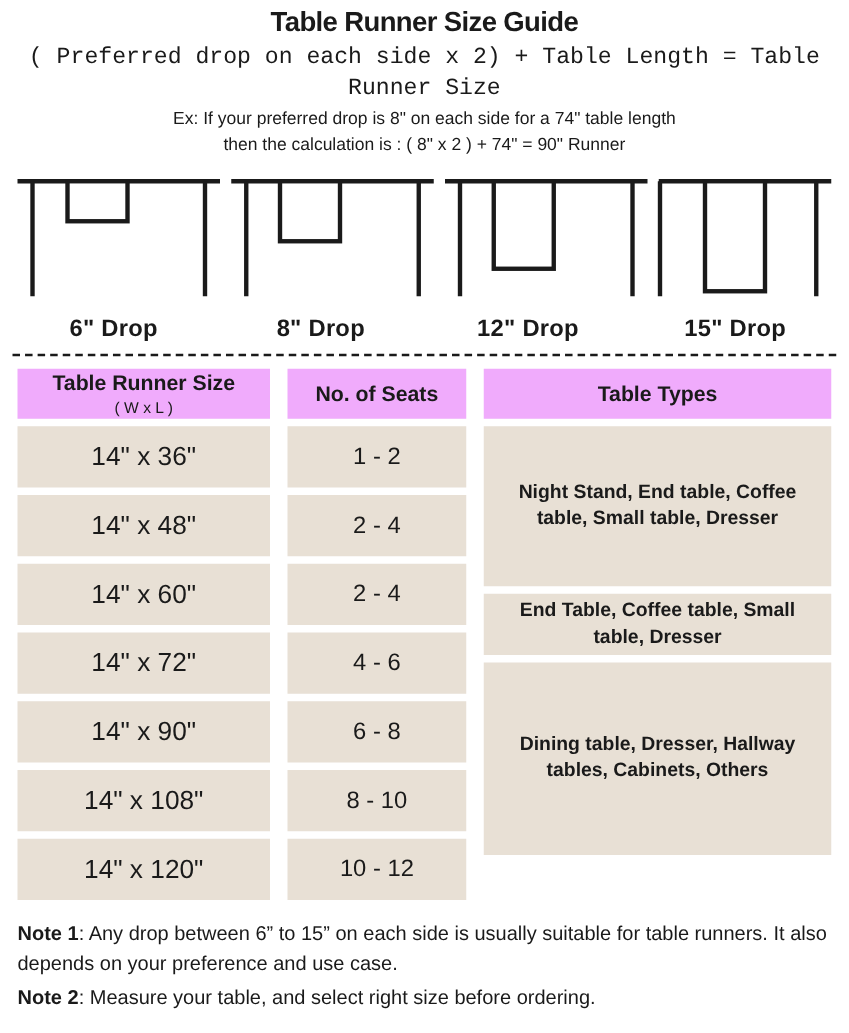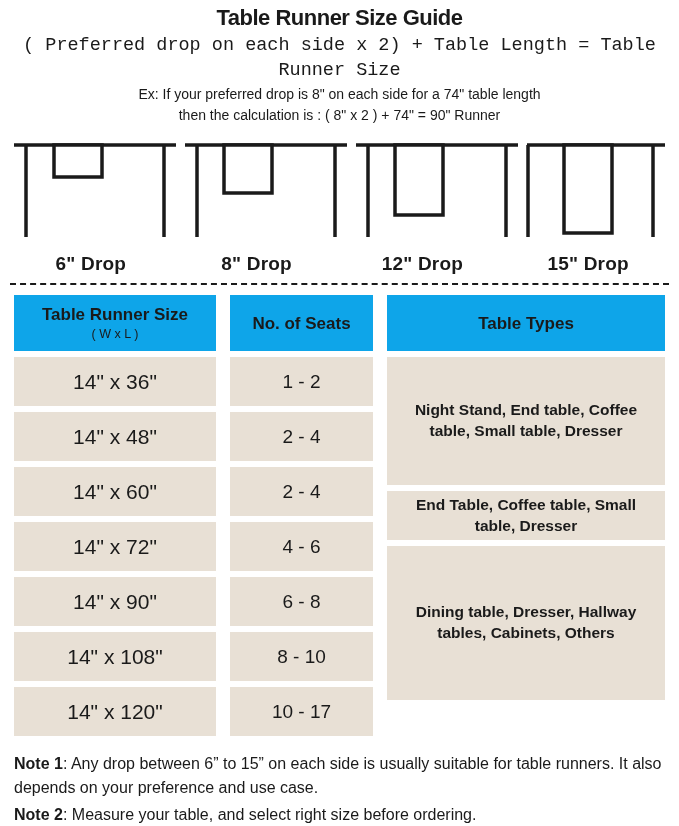--- a/index.html
+++ b/index.html
@@ -89,10 +89,10 @@
     margin-bottom: 6px;
   }
   .head-cell {
-    background: #0ea5e9;
+    background: #f0abfc;
     font-size: 17px;
     font-weight: bold;
-    height: 56px;
+    height: 40px;
     line-height: 1.15;
   }
   .head-cell .sub {

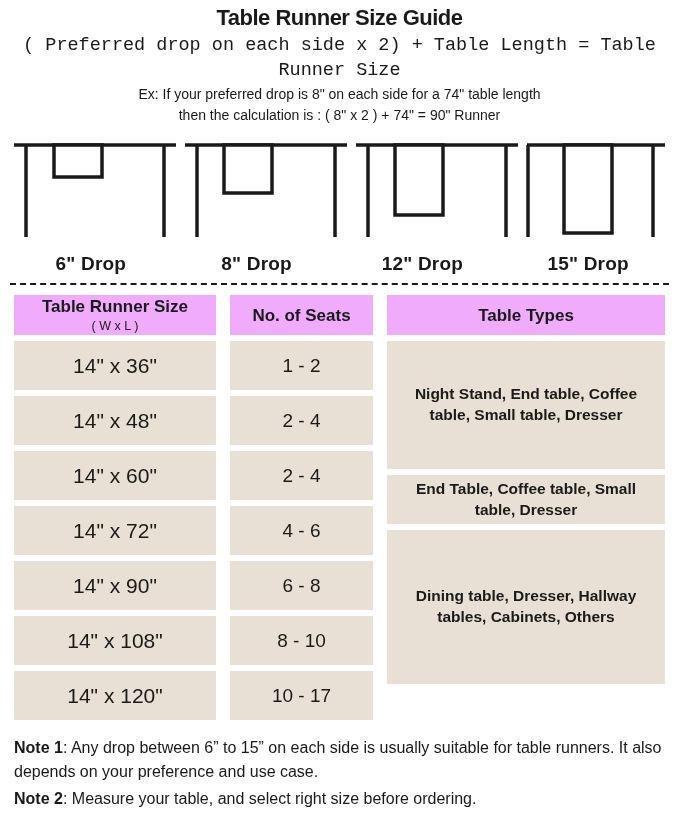--- a/index.html
+++ b/index.html
@@ -196,7 +196,7 @@
       <div class="cell seats-cell">4 - 6</div>
       <div class="cell seats-cell">6 - 8</div>
       <div class="cell seats-cell">8 - 10</div>
-      <div class="cell seats-cell">10 - 17</div>
+      <div class="cell seats-cell">10 - 12</div>
     </div>
 
     <div class="col-types">

